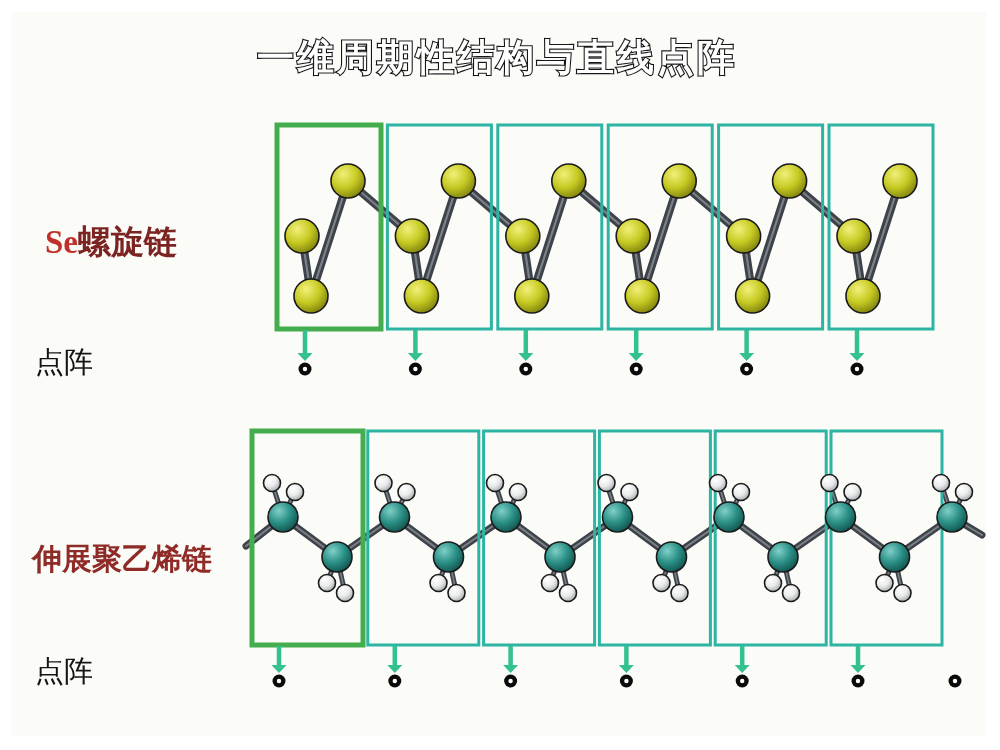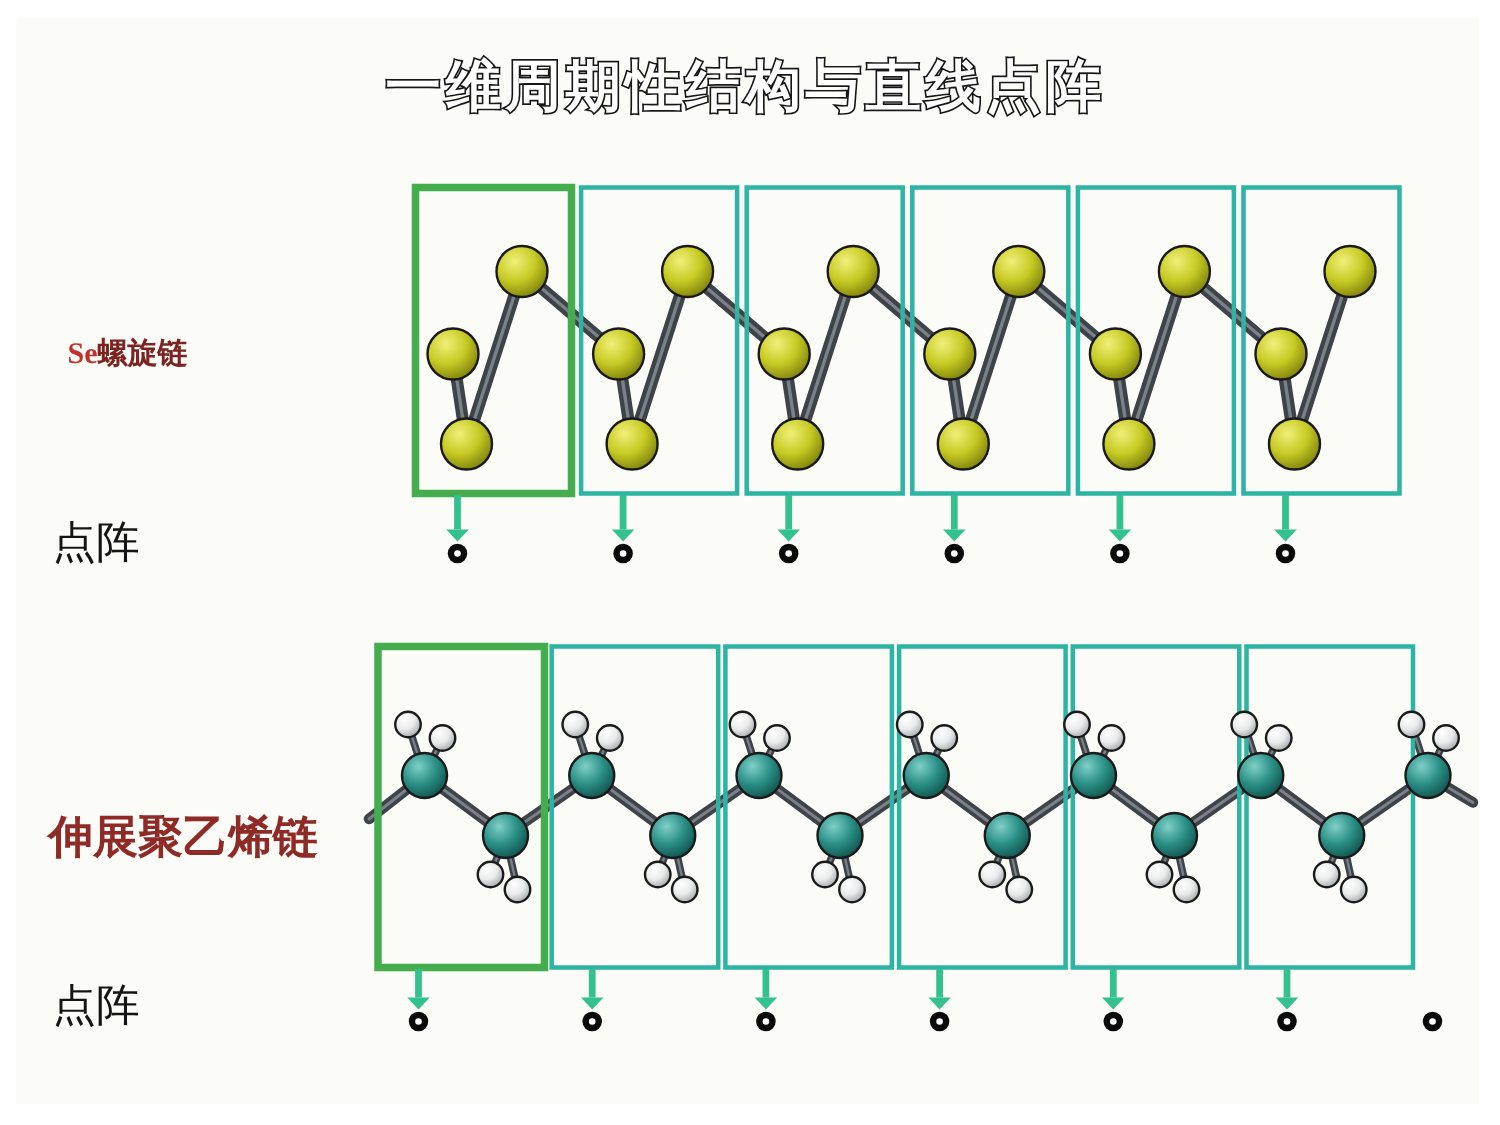--- a/index.html
+++ b/index.html
@@ -8,7 +8,7 @@
   .canvas{position:absolute;left:11px;top:12px;width:975px;height:724px;background:#fbfbf8;}
   svg.fig{position:absolute;left:0;top:0;}
   .lbl{position:absolute;line-height:1;white-space:nowrap;}
-  .se-lbl{left:45px;top:226px;font-size:20px;font-weight:700;}
+  .se-lbl{left:45px;top:226px;font-size:33px;font-weight:700;}
   .se-lbl .pfx{color:#c1302a;}
   .se-lbl .sfx{color:#7c2422;}
   .lat1{left:35px;top:348px;font-size:29px;color:#141414;}

